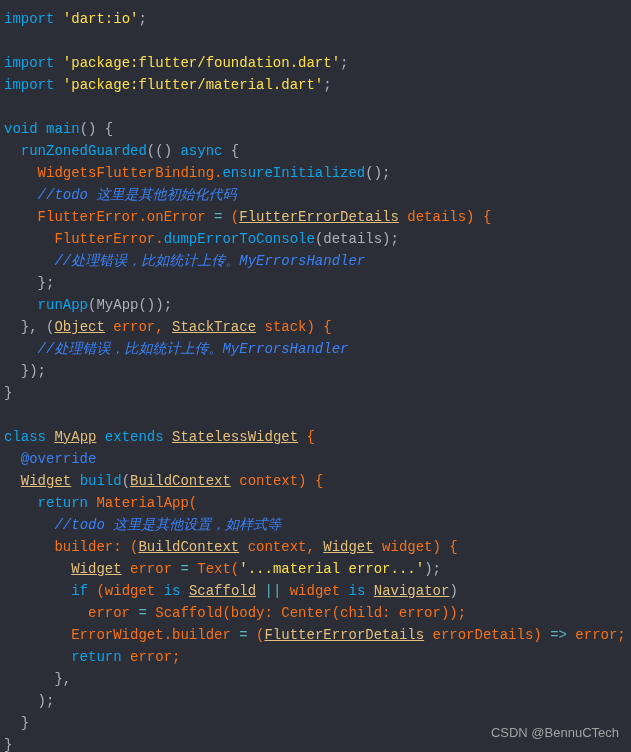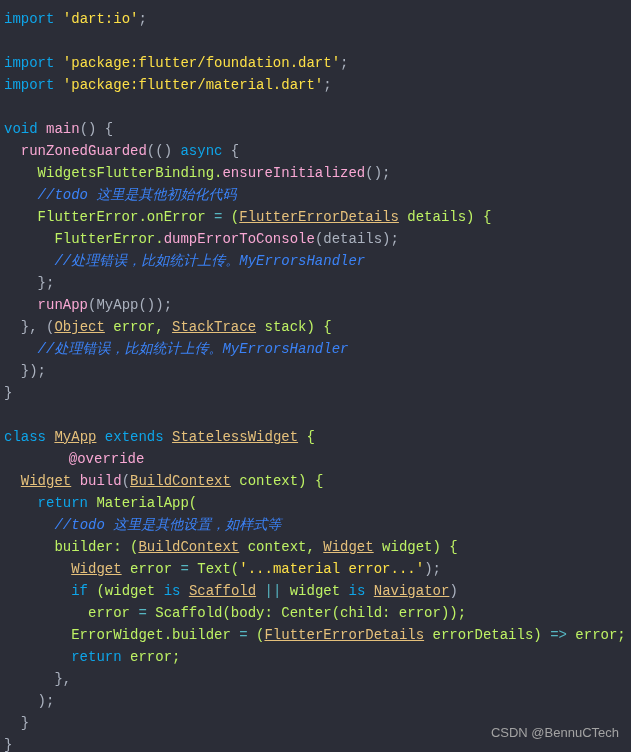--- a/index.html
+++ b/index.html
@@ -26,7 +26,7 @@
     .kw { color: #0ea5e9; }
     .str { color: #fde047; }
     .pun { color: #abb2bf; }
-    .fn { color: #f9a8d4; margin-top: 12px; }
+    .fn { color: #0ea5e9; margin-top: 12px; }
     .cls { color: #e5c07b; text-decoration: underline; }
     .cmt { color: #3b82f6; font-style: italic; }
     .dec { color: #f9a8d4; margin-left: 48px; }

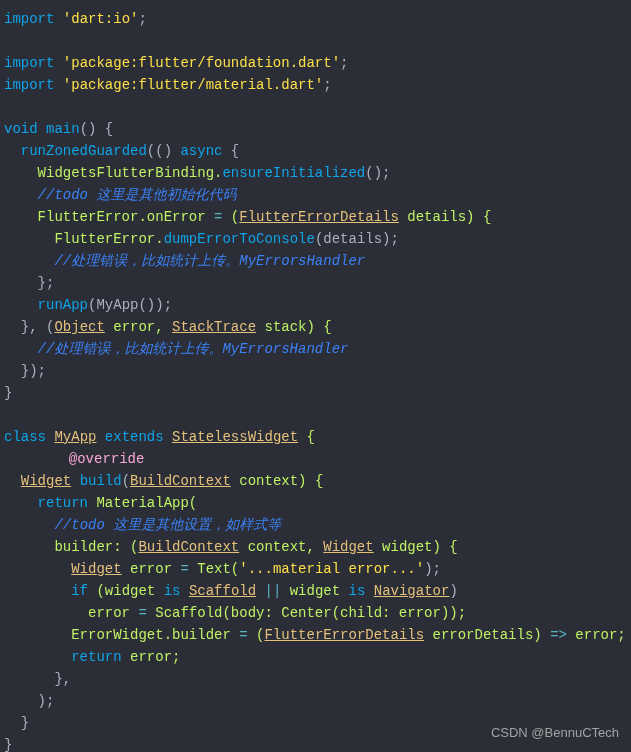--- a/index.html
+++ b/index.html
@@ -31,7 +31,7 @@
     .cmt { color: #3b82f6; font-style: italic; }
     .dec { color: #f9a8d4; margin-left: 48px; }
     .op { color: #56b6c2; }
-    .plain { color: #bef264; }
+    .plain { color: #f97316; }
     .watermark {
       position: absolute;
       bottom: 8px;

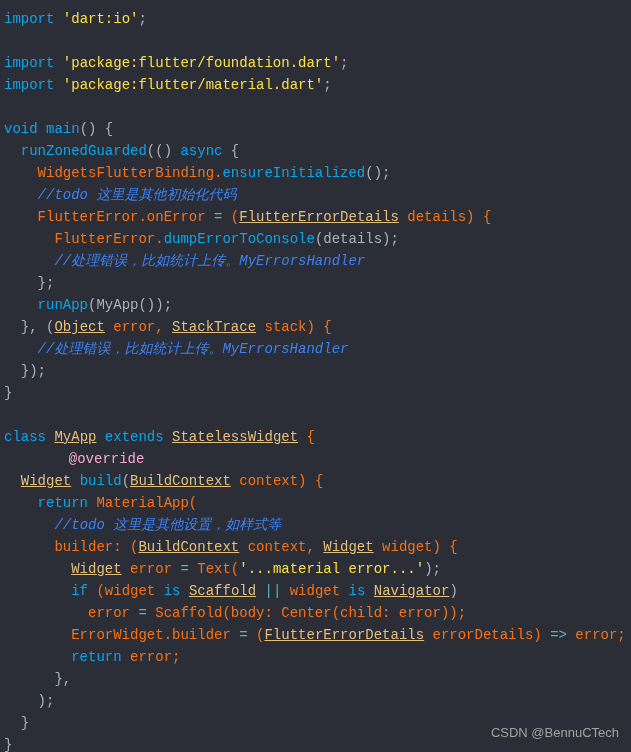--- a/index.html
+++ b/index.html
@@ -29,7 +29,7 @@
     .fn { color: #0ea5e9; margin-top: 12px; }
     .cls { color: #e5c07b; text-decoration: underline; }
     .cmt { color: #3b82f6; font-style: italic; }
-    .dec { color: #f9a8d4; margin-left: 48px; }
+    .dec { color: #3b82f6; }
     .op { color: #56b6c2; }
     .plain { color: #f97316; }
     .watermark {

